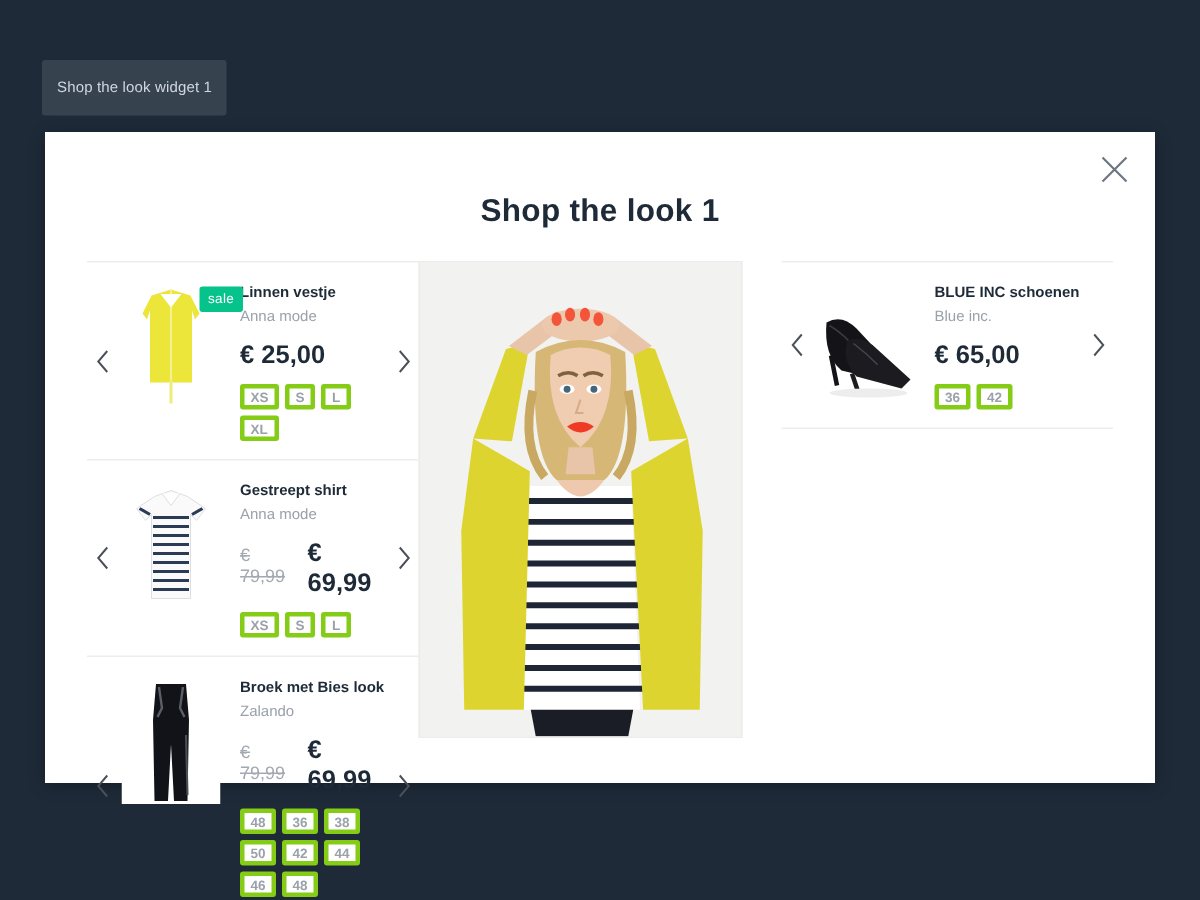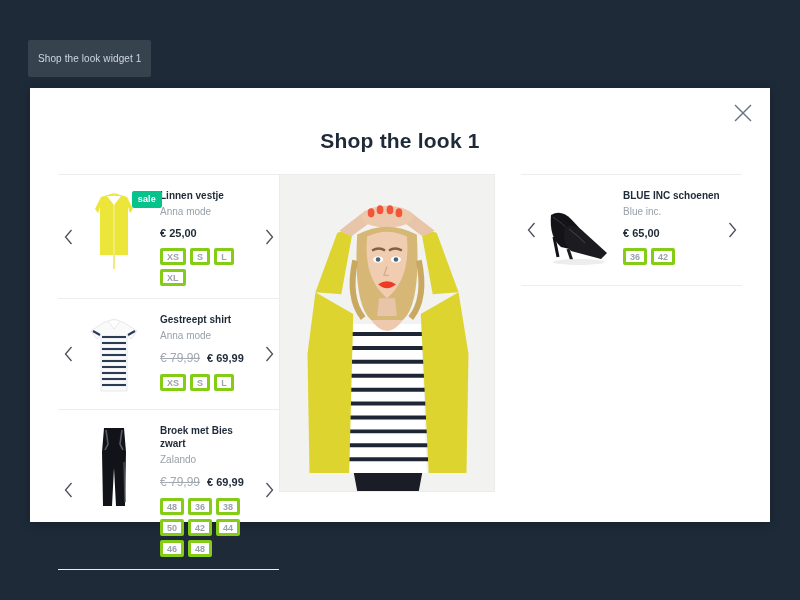--- a/index.html
+++ b/index.html
@@ -95,7 +95,7 @@
     flex: 0 0 72px;
     width: 72px; height: 86px;
     position: relative;
-    display: flex; align-items: center; justify-content: center; font-weight: bold;
+    display: flex; align-items: center; justify-content: center;
   }
   .card-thumb svg { display:block; }
 

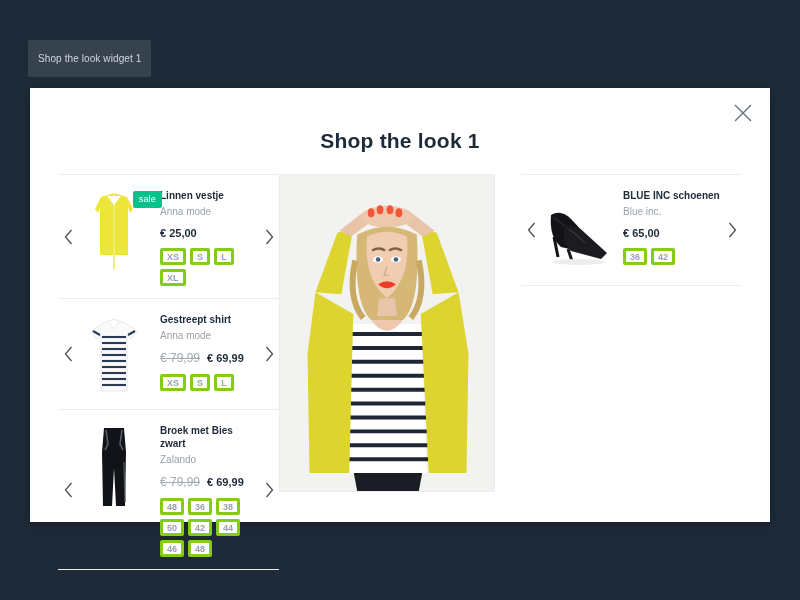--- a/index.html
+++ b/index.html
@@ -142,7 +142,7 @@
     text-decoration: line-through;
   }
   .p-price {
-    font-size: 11px;
+    font-size: 17px;
     font-weight: bold;
     color: #1e2a38;
   }

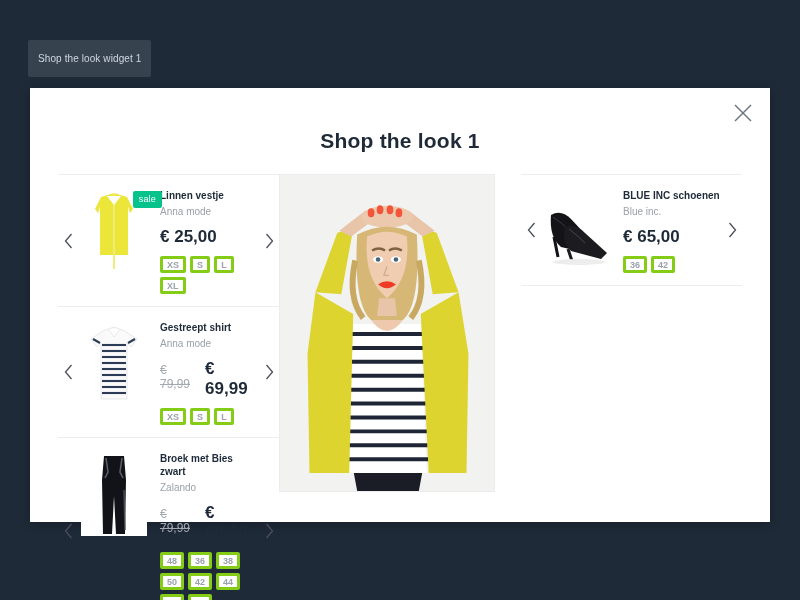--- a/index.html
+++ b/index.html
@@ -287,7 +287,7 @@
           </svg>
         </div>
         <div class="card-info">
-          <div class="p-name">Broek met Bies zwart</div>
+          <div class="p-name">Broek met Bies look</div>
           <div class="p-brand">Zalando</div>
           <div class="p-price-row">
             <span class="p-old">€ 79,99</span>

